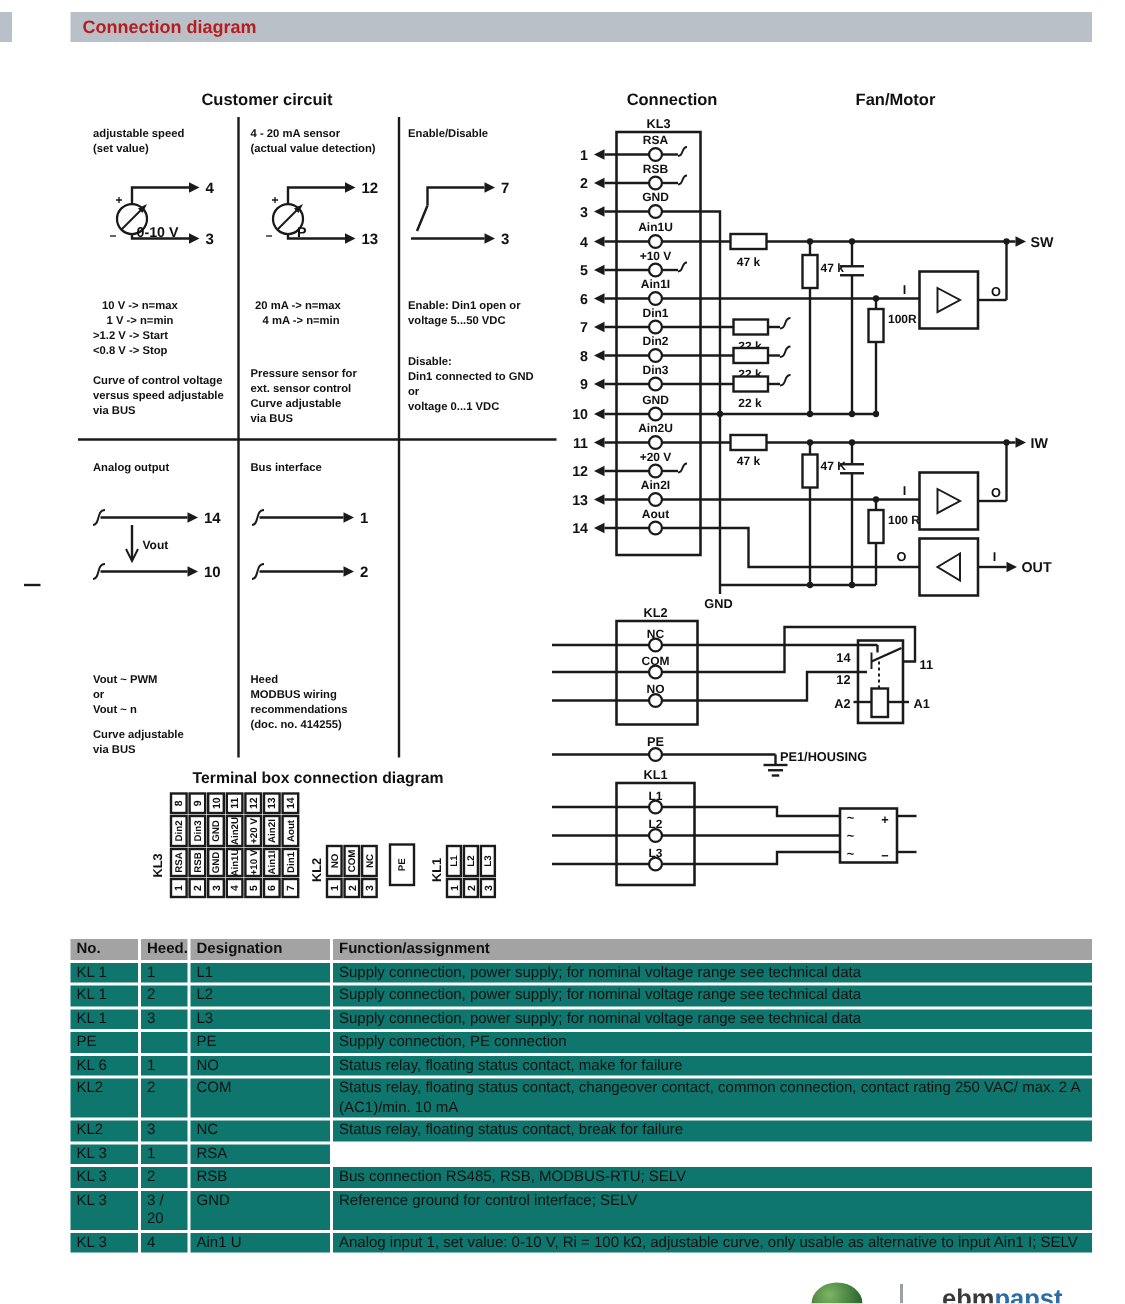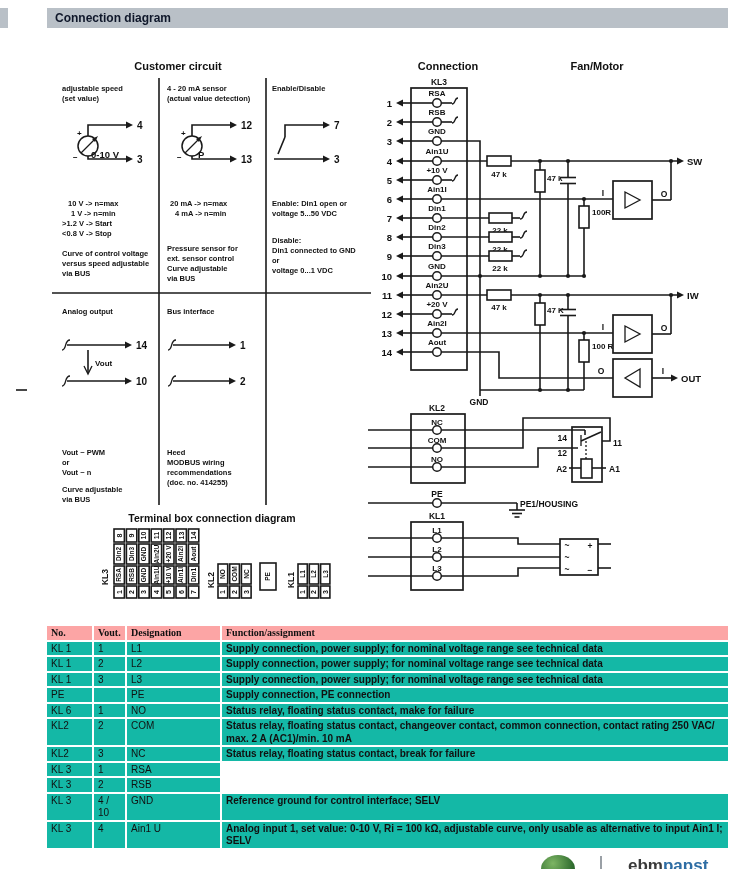--- a/index.html
+++ b/index.html
@@ -8,7 +8,7 @@
   .corner-mark{position:absolute;left:0;top:8px;width:8px;height:20px;background:#b9c0c7;}
   .header-bar{position:absolute;left:47px;top:8px;width:681px;height:20px;background:#b9c0c7;
               display:flex;align-items:center;}
-  .header-bar span{font-size:12px;font-weight:700;color:#0f172a;padding-left:8px;}
+  .header-bar span{font-size:12px;font-weight:700;color:#b91c1c;padding-left:8px;}
   svg.diagram{position:absolute;left:0;top:0;}
   
   .ln{fill:none;stroke:#1a1a1a;stroke-width:1.6;}

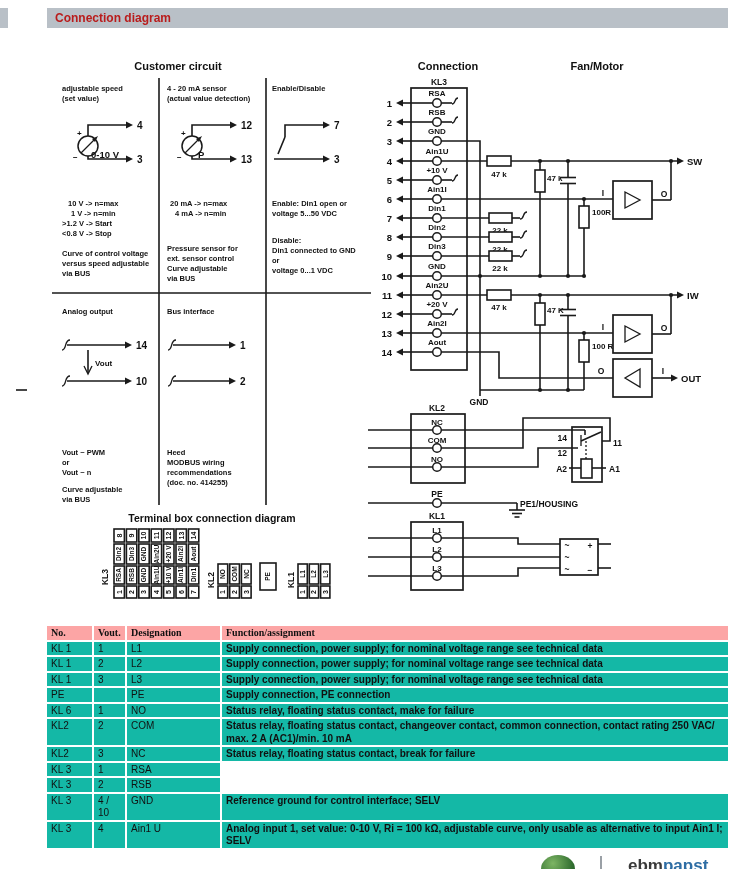--- a/index.html
+++ b/index.html
@@ -28,7 +28,7 @@
   .tbl{position:absolute;left:47px;top:626px;width:681px;font-size:10px;line-height:12.5px;}
   .trow{display:flex;gap:2px;margin-bottom:2px;}
   .trow>div{background:#14b8a6;padding:1px 4px 0 4px;min-height:13px;box-sizing:border-box;}
-  .thead>div{background:#fca5a5;font-weight:700;font-family:Liberation Serif, serif;}
+  .thead>div{background:#a3a3a3;font-weight:700;}
   .c1{width:45px;flex:none;} .c2{width:31px;flex:none;padding-left:4px;}
   .c3{width:93px;flex:none;} .c4{flex:1;font-weight:bold;}
   

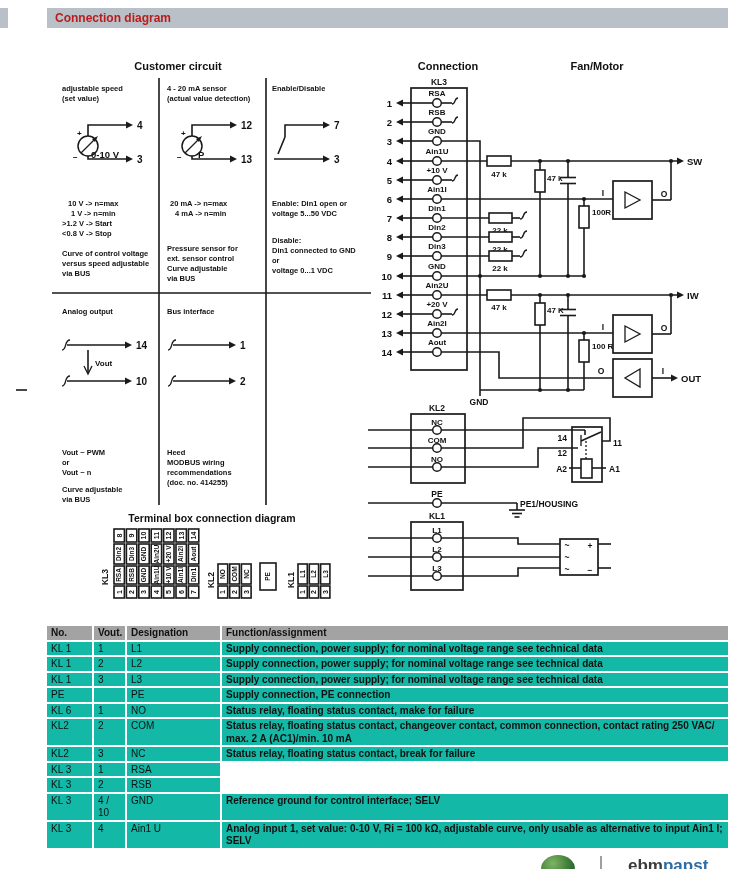--- a/index.html
+++ b/index.html
@@ -556,7 +556,7 @@
   <div class="tbl">
     <div class="trow thead">
       <div class="c1">No.</div>
-      <div class="c2">Vout.</div>
+      <div class="c2">Heed.</div>
       <div class="c3">Designation</div>
       <div class="c4">Function/assignment</div>
     </div>

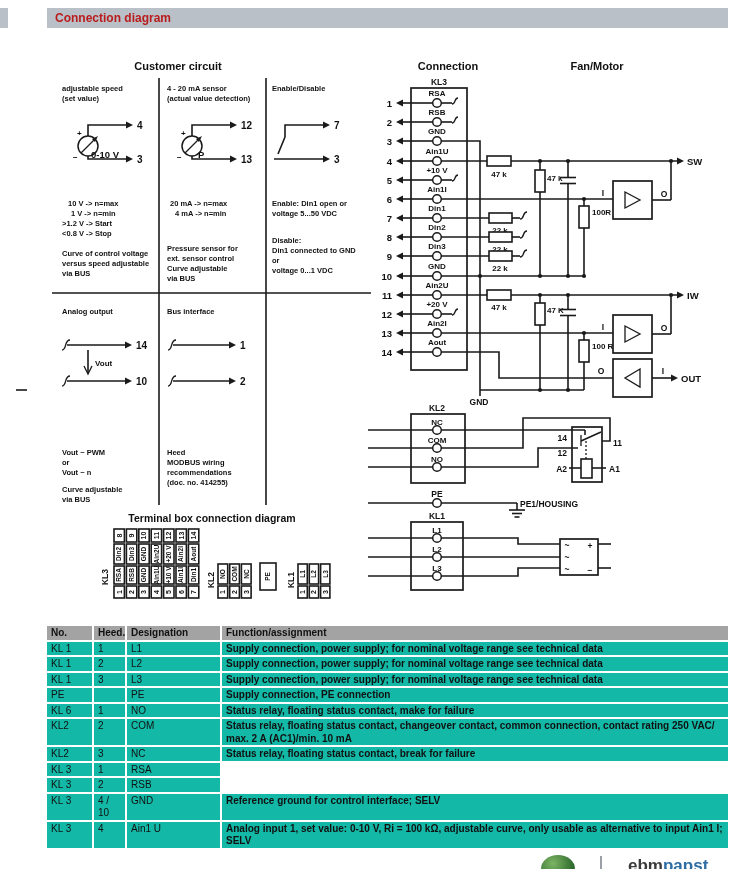--- a/index.html
+++ b/index.html
@@ -27,7 +27,7 @@
   
   .tbl{position:absolute;left:47px;top:626px;width:681px;font-size:10px;line-height:12.5px;}
   .trow{display:flex;gap:2px;margin-bottom:2px;}
-  .trow>div{background:#14b8a6;padding:1px 4px 0 4px;min-height:13px;box-sizing:border-box;}
+  .trow>div{background:#0f766e;padding:1px 4px 0 4px;min-height:13px;box-sizing:border-box;}
   .thead>div{background:#a3a3a3;font-weight:700;}
   .c1{width:45px;flex:none;} .c2{width:31px;flex:none;padding-left:4px;}
   .c3{width:93px;flex:none;} .c4{flex:1;font-weight:bold;}

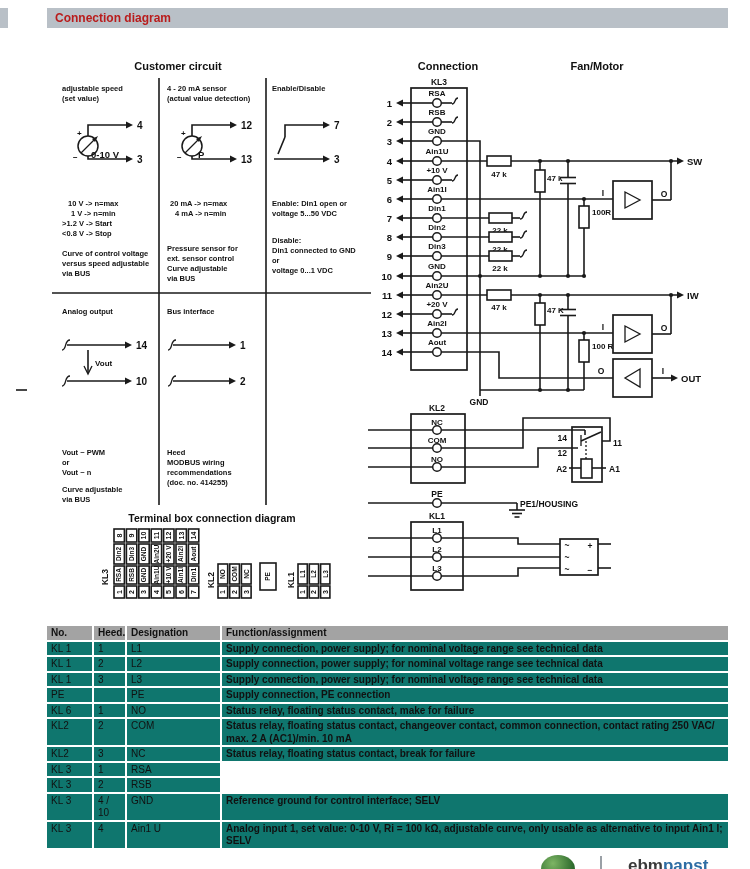--- a/index.html
+++ b/index.html
@@ -30,7 +30,7 @@
   .trow>div{background:#0f766e;padding:1px 4px 0 4px;min-height:13px;box-sizing:border-box;}
   .thead>div{background:#a3a3a3;font-weight:700;}
   .c1{width:45px;flex:none;} .c2{width:31px;flex:none;padding-left:4px;}
-  .c3{width:93px;flex:none;} .c4{flex:1;font-weight:bold;}
+  .c3{width:93px;flex:none;} .c4{flex:1;}
   
   .logo-globe{position:absolute;left:541px;top:855px;width:34px;height:28px;border-radius:50%;
               background:radial-gradient(circle at 35% 30%, #7db564, #2d6a2d 70%);}

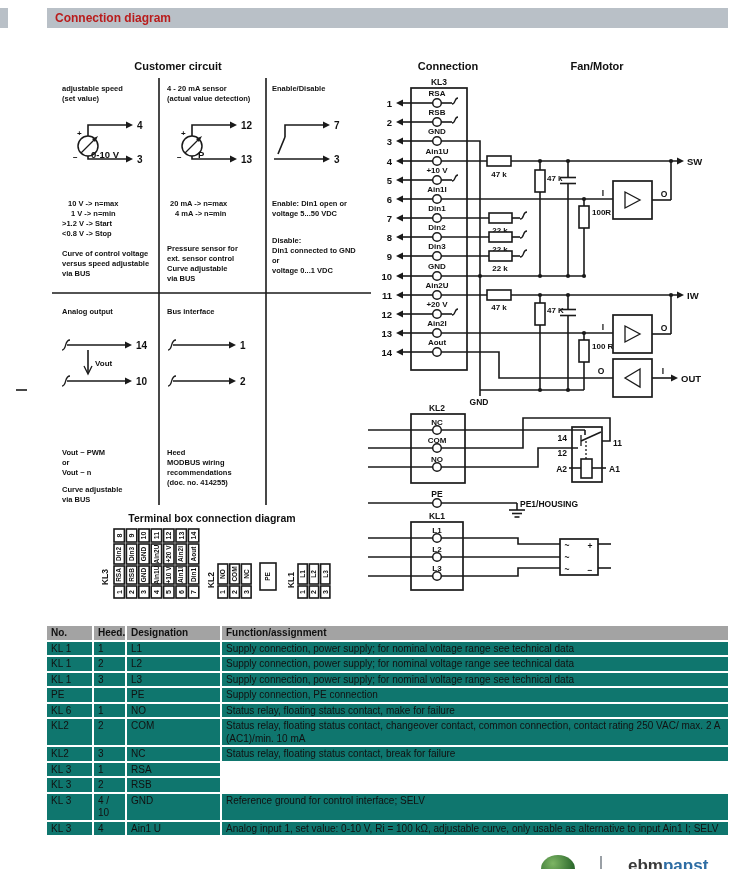--- a/index.html
+++ b/index.html
@@ -611,6 +611,7 @@
       <div class="c1">KL 3</div>
       <div class="c2">2</div>
       <div class="c3">RSB</div>
+      <div class="c4">Bus connection RS485, RSB, MODBUS-RTU; SELV</div>
     </div>
     <div class="trow">
       <div class="c1">KL 3</div>

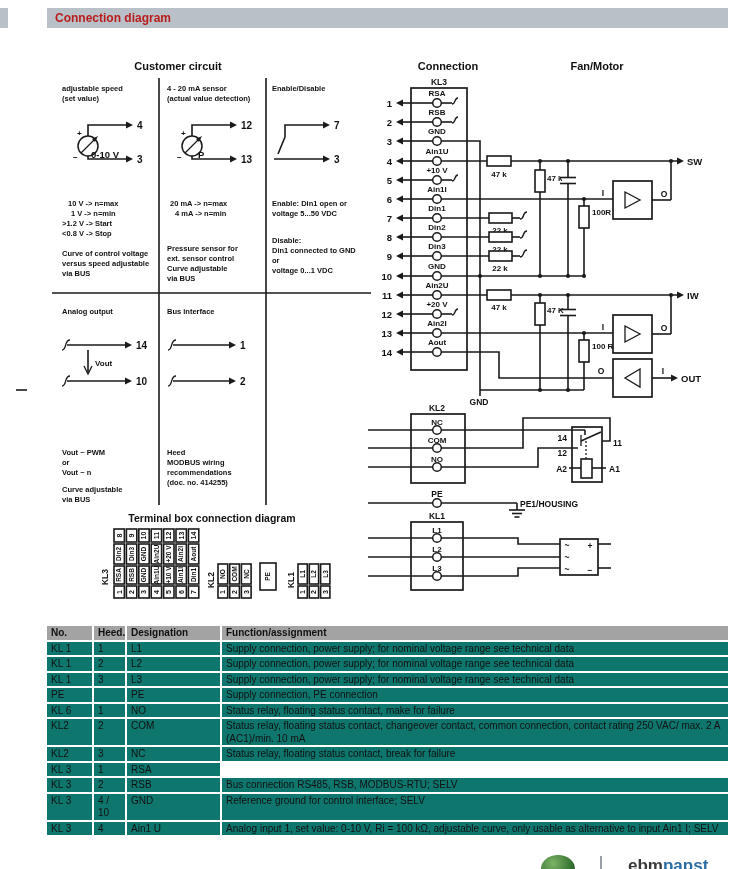--- a/index.html
+++ b/index.html
@@ -615,7 +615,7 @@
     </div>
     <div class="trow">
       <div class="c1">KL 3</div>
-      <div class="c2">4 / 10</div>
+      <div class="c2">3 / 20</div>
       <div class="c3">GND</div>
       <div class="c4">Reference ground for control interface; SELV</div>
     </div>

